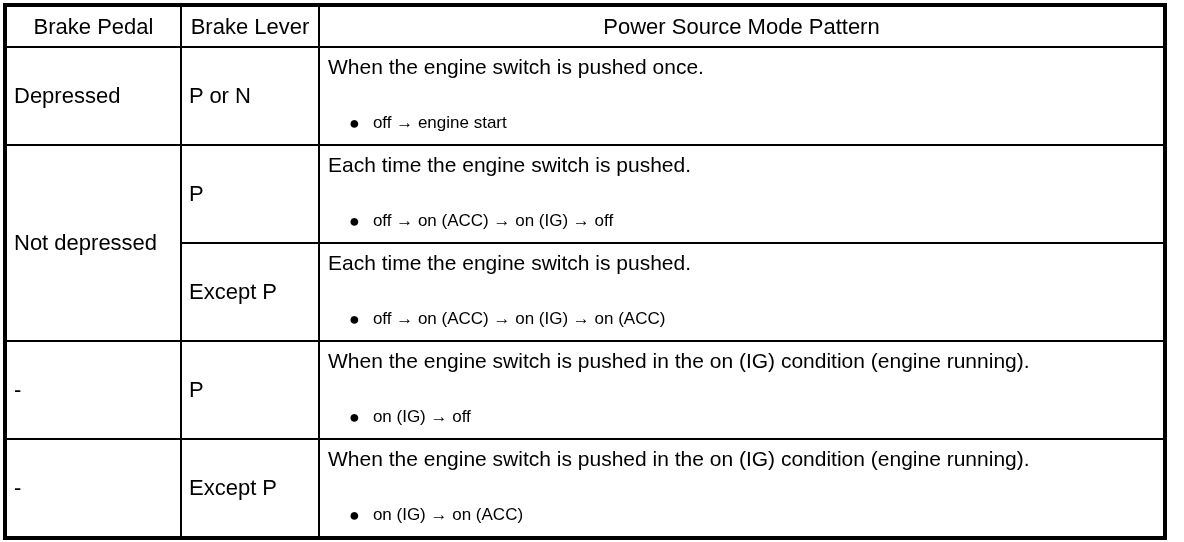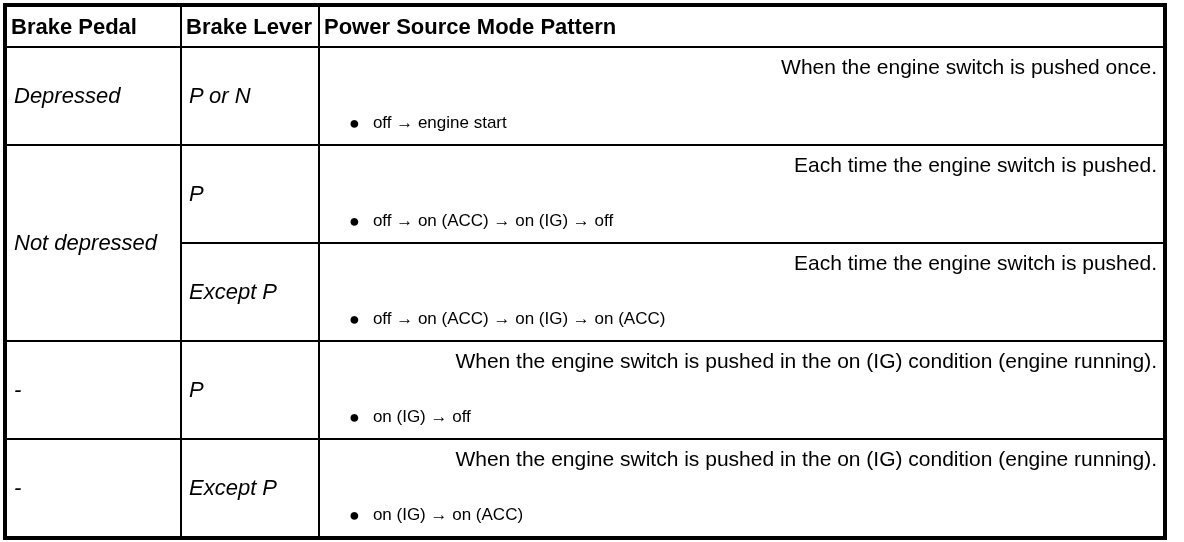--- a/index.html
+++ b/index.html
@@ -28,8 +28,8 @@
   .psm th {
     height: 39px;
     font-size: 22px;
-    font-weight: bold;
-    text-align: left;
+    font-weight: normal;
+    text-align: center;
     padding: 0 4px;
     vertical-align: middle;
   }

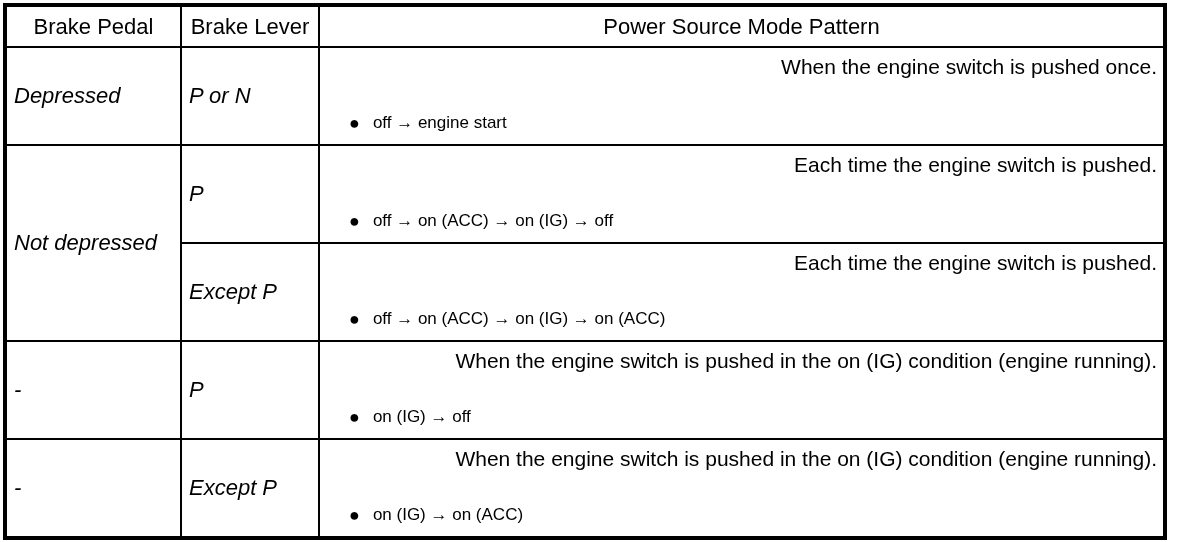--- a/index.html
+++ b/index.html
@@ -23,7 +23,6 @@
   }
   .psm th, .psm td {
     border: 2px solid #000000;
-    text-align: right;
   }
   .psm th {
     height: 39px;

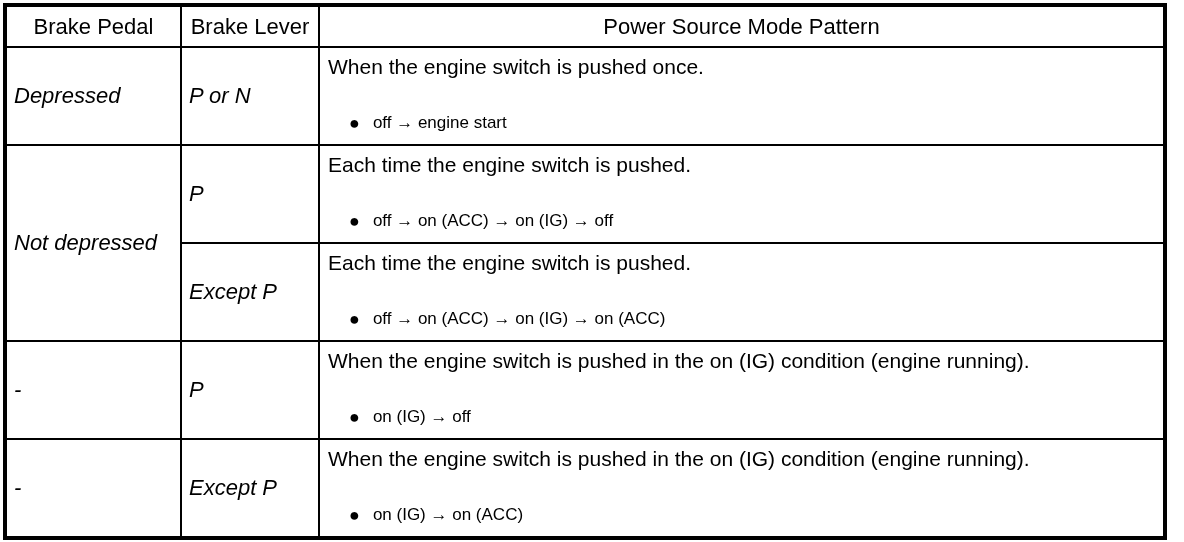--- a/index.html
+++ b/index.html
@@ -38,7 +38,6 @@
     text-align: left;
     padding: 0 4px 0 7px;
     font-size: 22px;
-    font-style: italic;
   }
   td.c3 {
     vertical-align: top;

